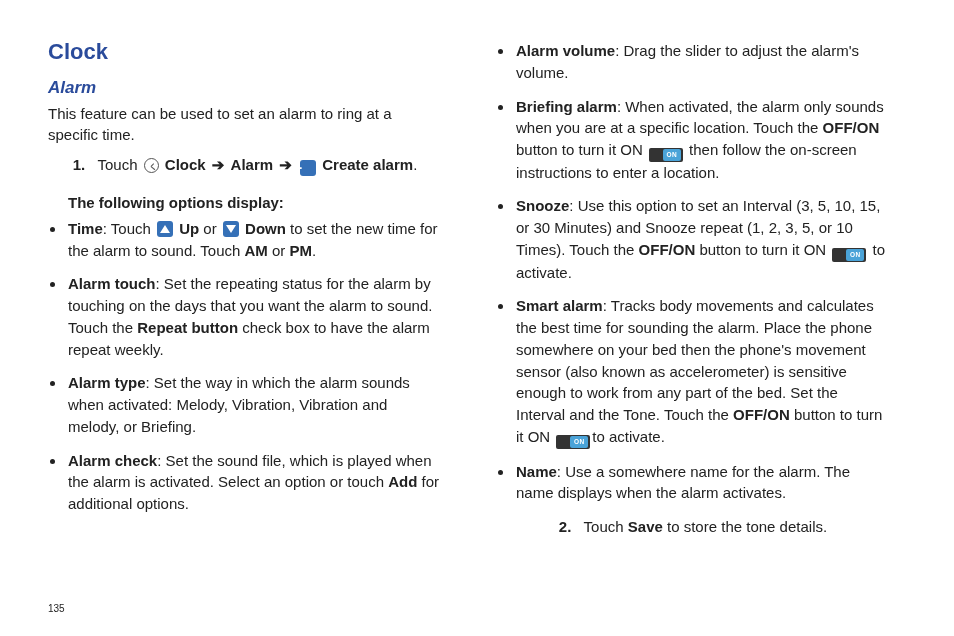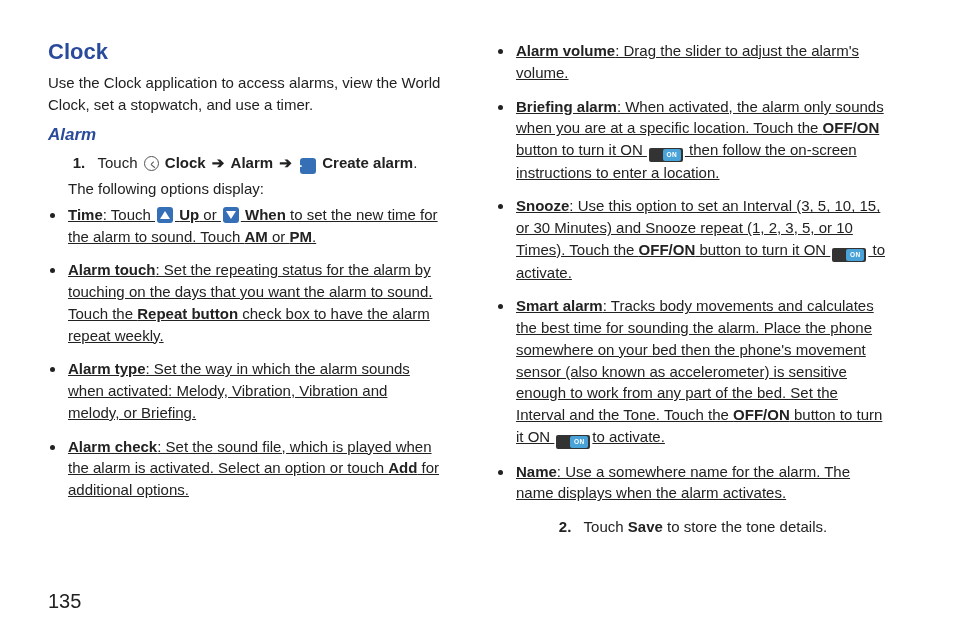--- a/index.html
+++ b/index.html
@@ -65,7 +65,6 @@
     list-style-type: disc;
     margin: 4px 0 12px 0;
     padding-left: 2px;
-    text-decoration: underline;
   }
   .b {
     font-weight: bold;

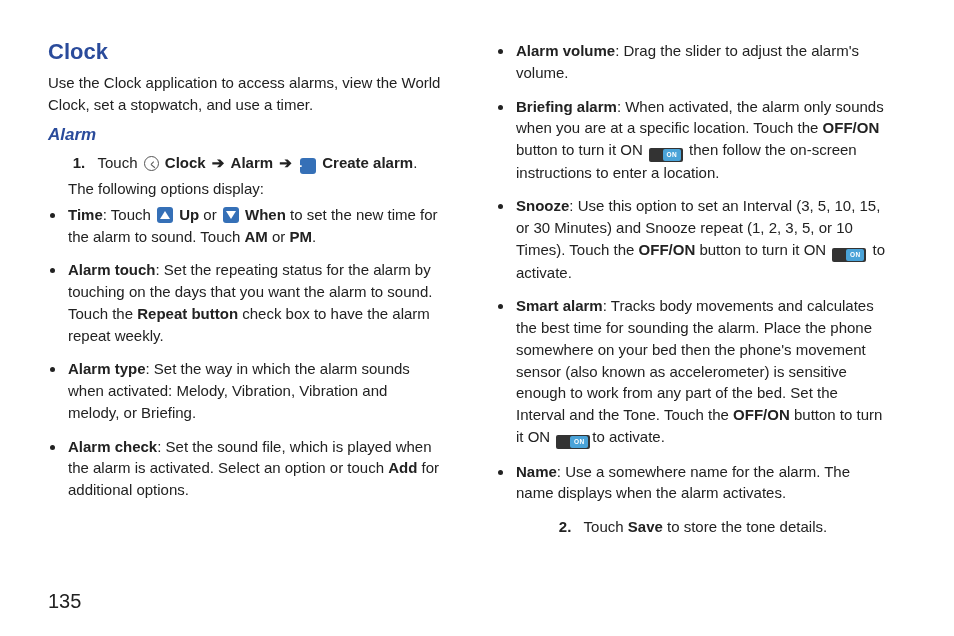--- a/index.html
+++ b/index.html
@@ -179,7 +179,6 @@
   <div class="columns">
     <div class="col">
       <h1>Clock</h1>
-      <p class="intro">Use the Clock application to access alarms, view the World Clock, set a stopwatch, and use a timer.</p>
 
       <h2>Alarm</h2>
 

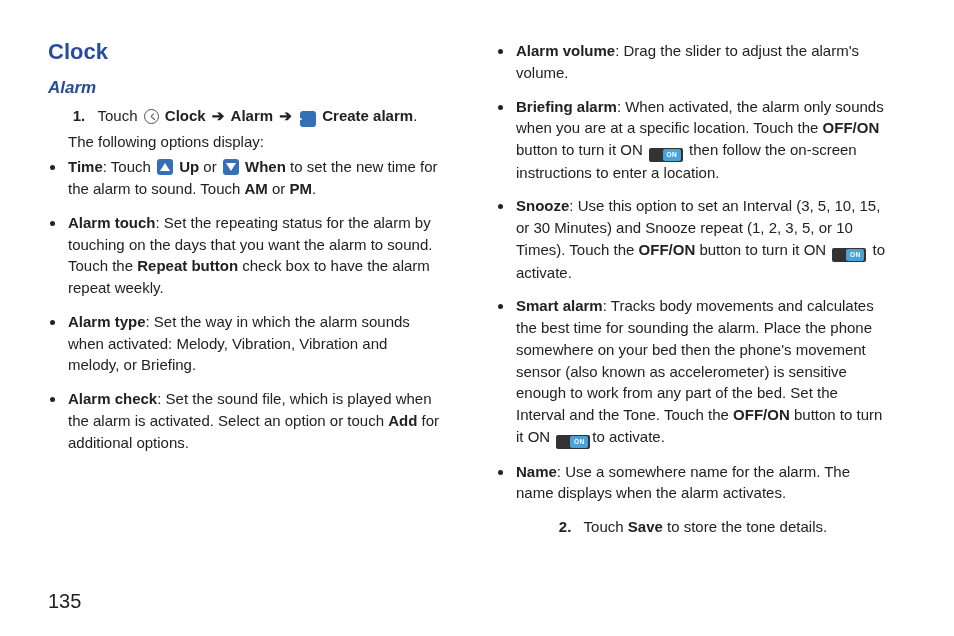--- a/index.html
+++ b/index.html
@@ -181,6 +181,7 @@
       <h1>Clock</h1>
 
       <h2>Alarm</h2>
+      <p class="intro">This feature can be used to set an alarm to ring at a specific time.</p>
 
       <p class="step-line">
         <span class="step-num b">1.</span>&nbsp;&nbsp;

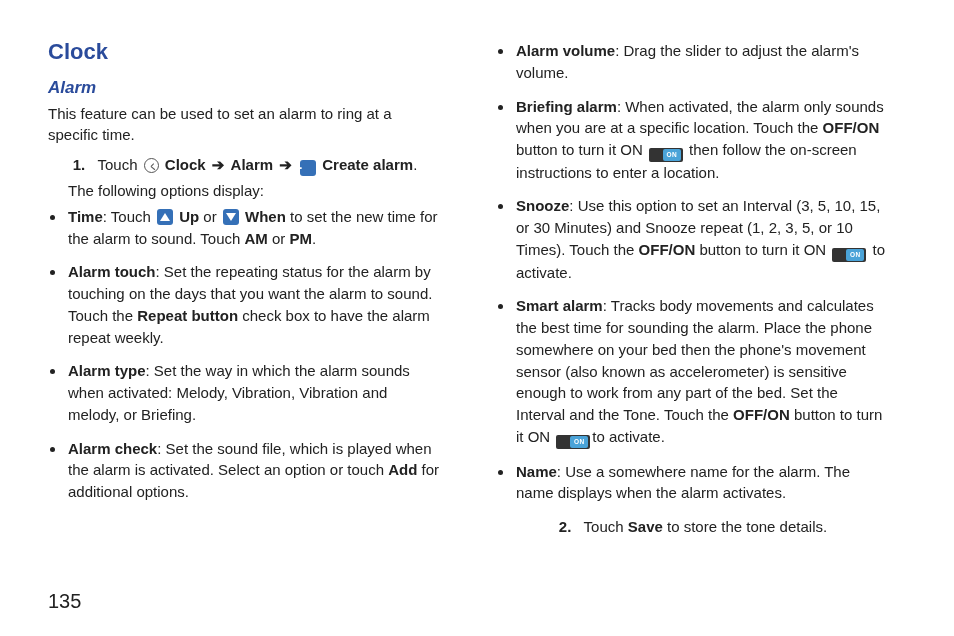--- a/index.html
+++ b/index.html
@@ -55,7 +55,8 @@
     text-align: center;
   }
   .step-sub {
-    margin: 4px 0 4px 20px;
+    margin: 16px 0 4px 20px;
+    font-weight: bold;
   }
   .bullet-list {
     margin: 4px 0 0 18px;

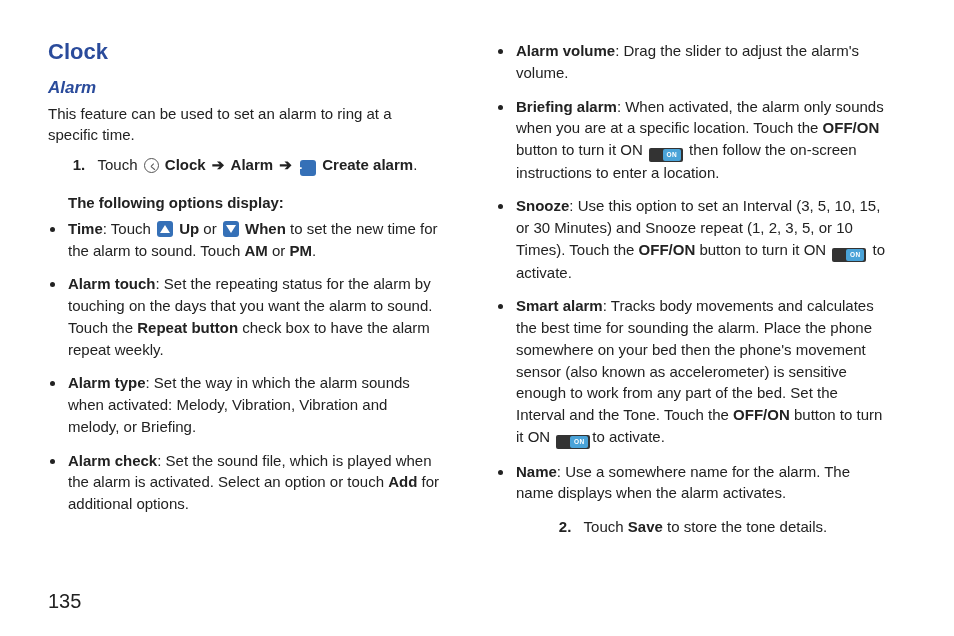--- a/index.html
+++ b/index.html
@@ -201,7 +201,7 @@
         <li>
           <span class="b">Time</span><span>: Touch </span><span class="icon icon-up"></span>
           <span class="b">Up</span><span> or </span><span class="icon icon-down"></span>
-          <span class="b">When</span><span> to set the new time for the alarm to sound. Touch </span><span class="b">AM</span><span> or </span><span class="b">PM</span><span>.</span>
+          <span class="b">Down</span><span> to set the new time for the alarm to sound. Touch </span><span class="b">AM</span><span> or </span><span class="b">PM</span><span>.</span>
         </li>
         <li>
           <span class="b">Alarm touch</span><span>: Set the repeating status for the alarm by touching on the days that you want the alarm to sound. Touch the </span><span class="b">Repeat button</span><span> check box to have the alarm repeat weekly.</span>

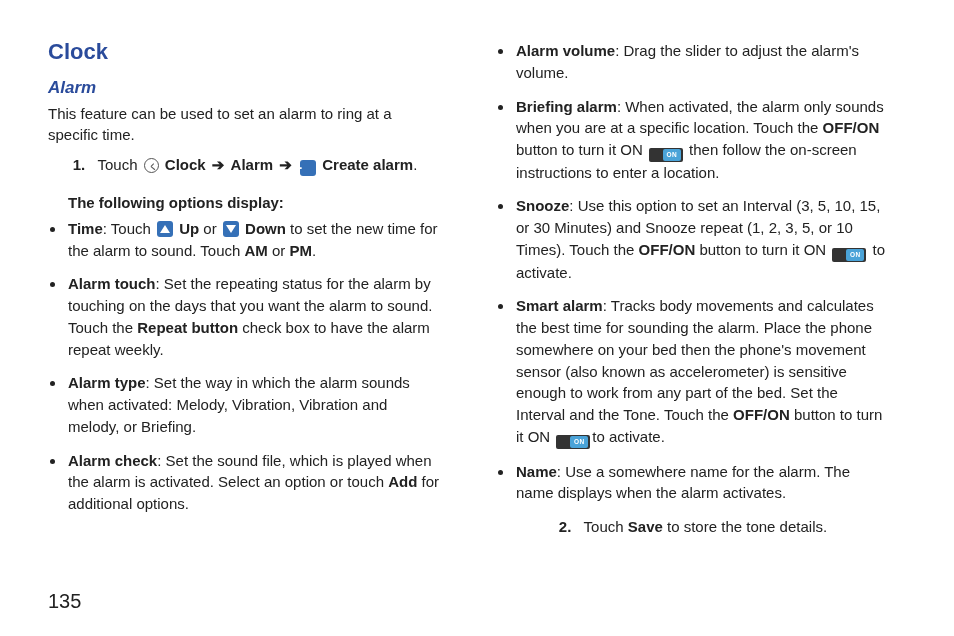--- a/index.html
+++ b/index.html
@@ -170,7 +170,7 @@
   }
   .pagenum {
     margin-top: 6px;
-    font-size: 20px;
+    font-size: 10px;
   }
 </style>
 </head>

